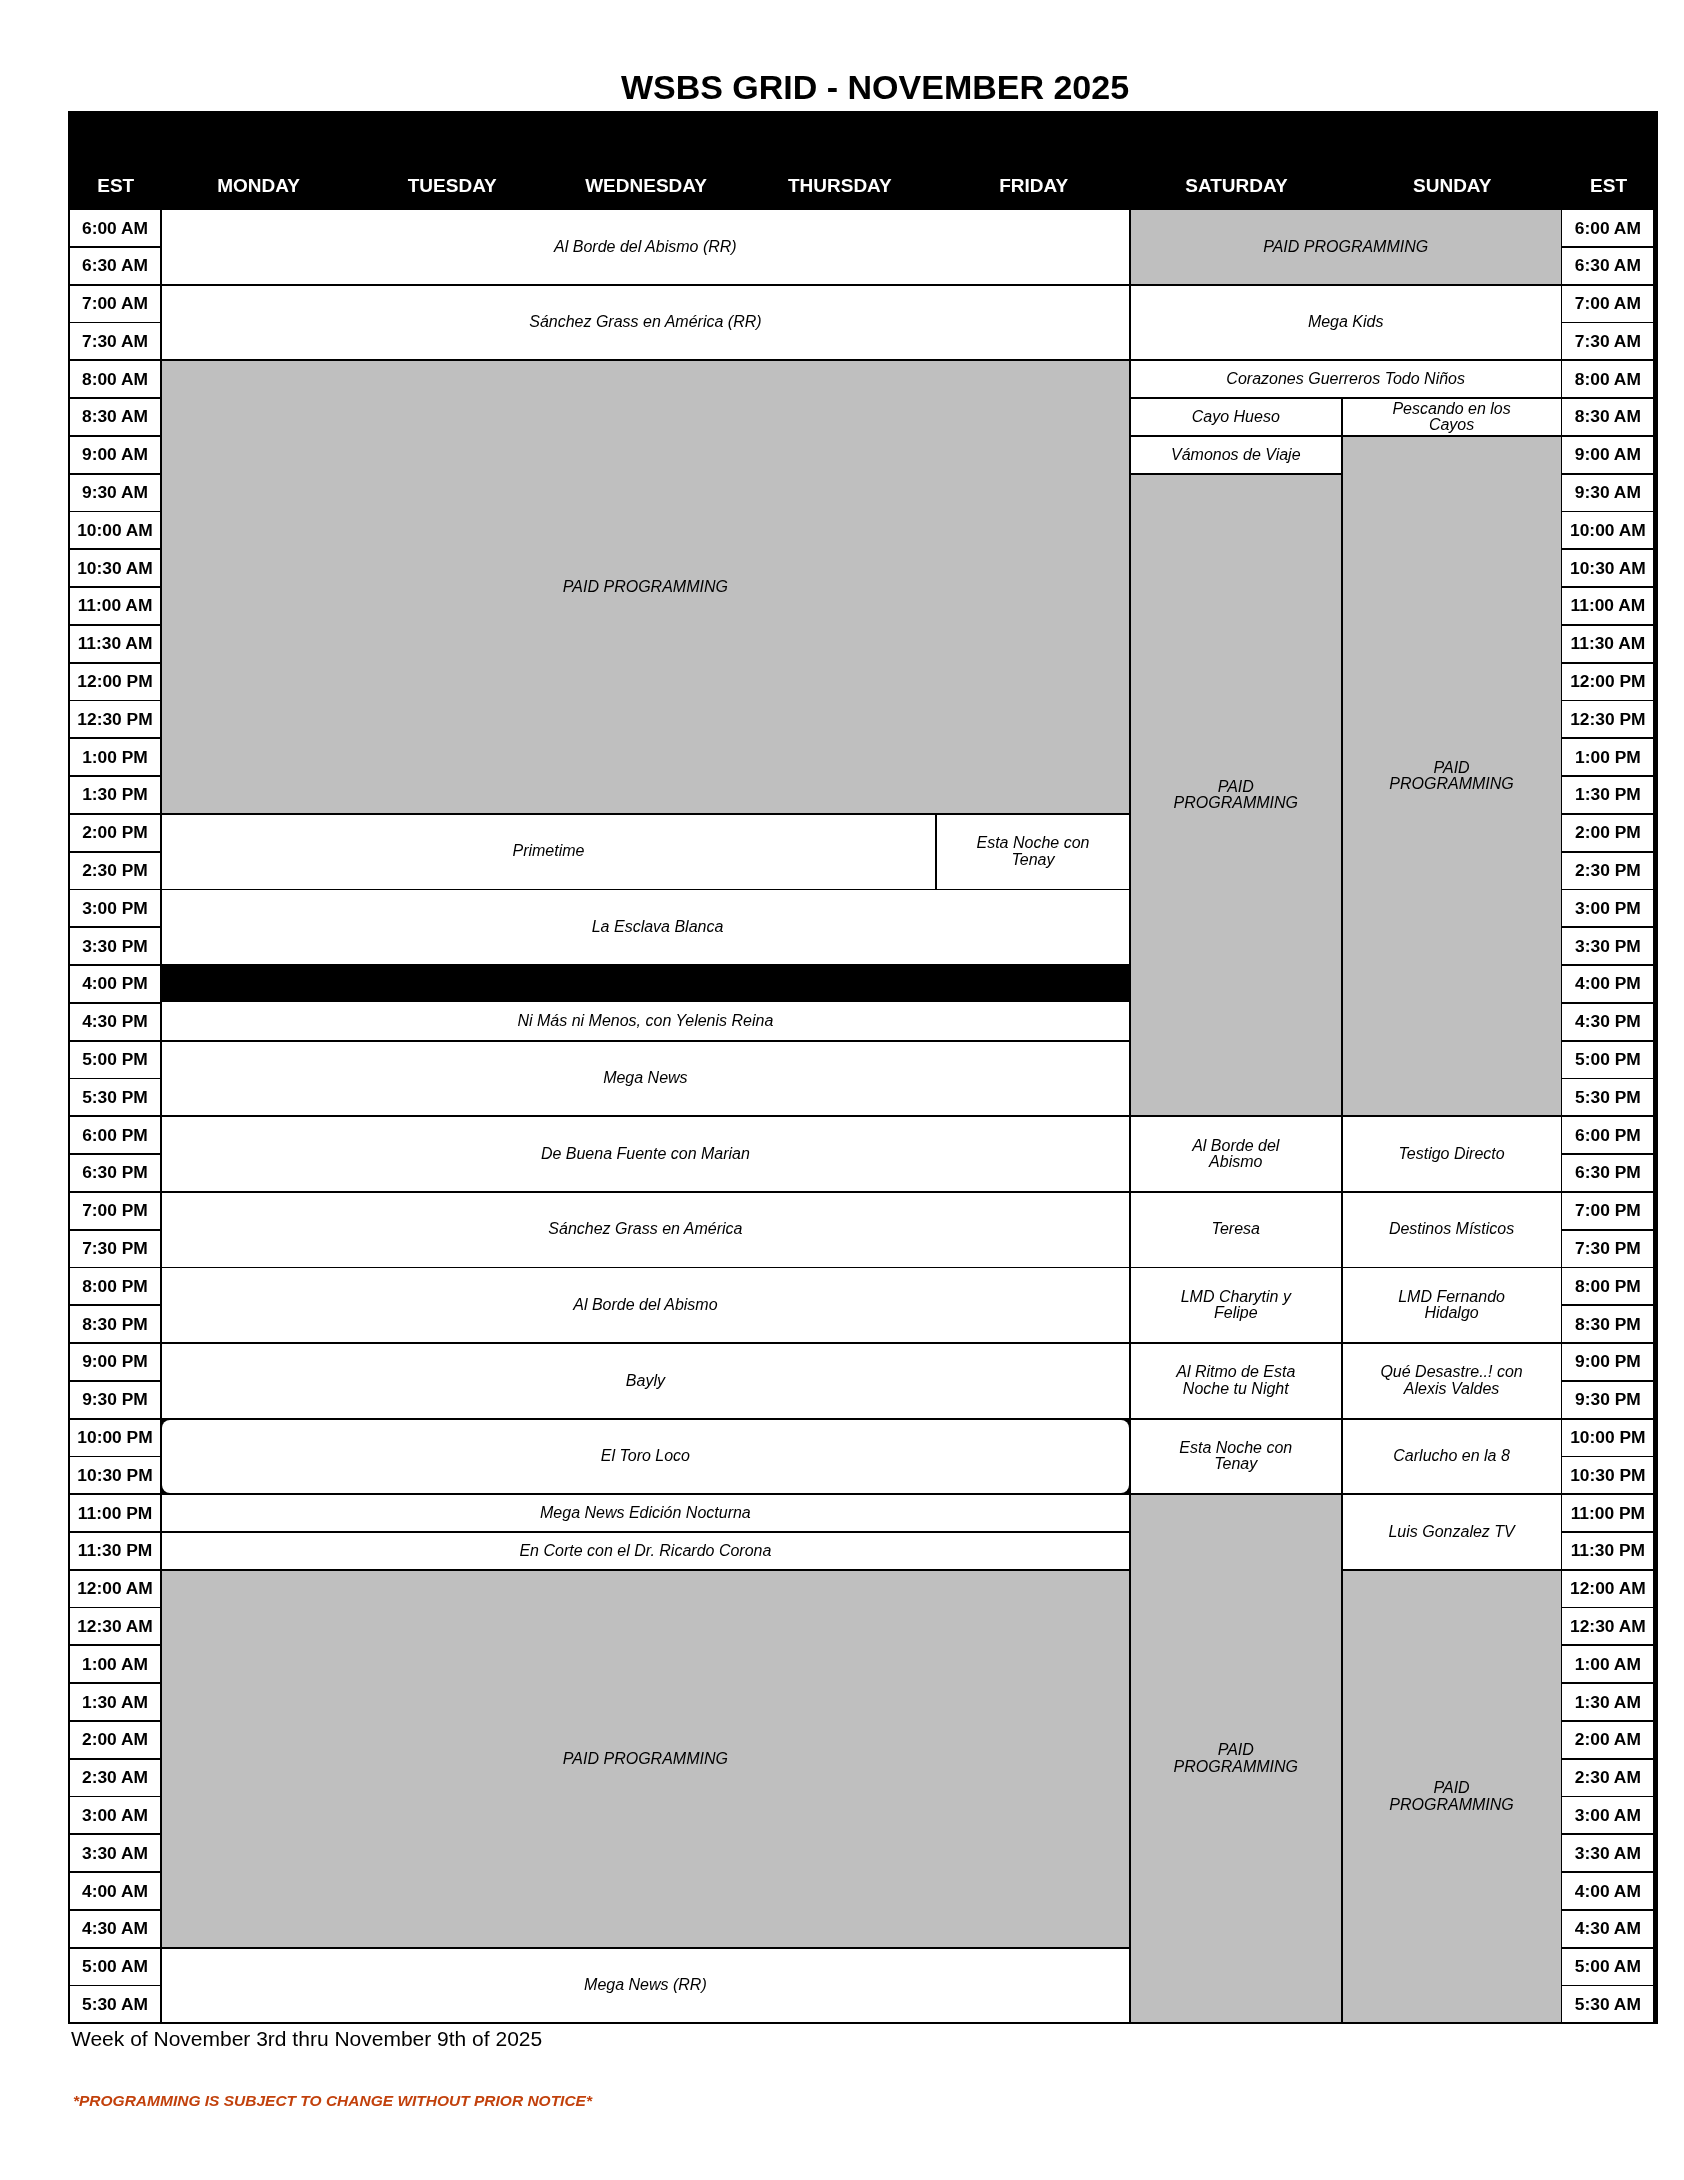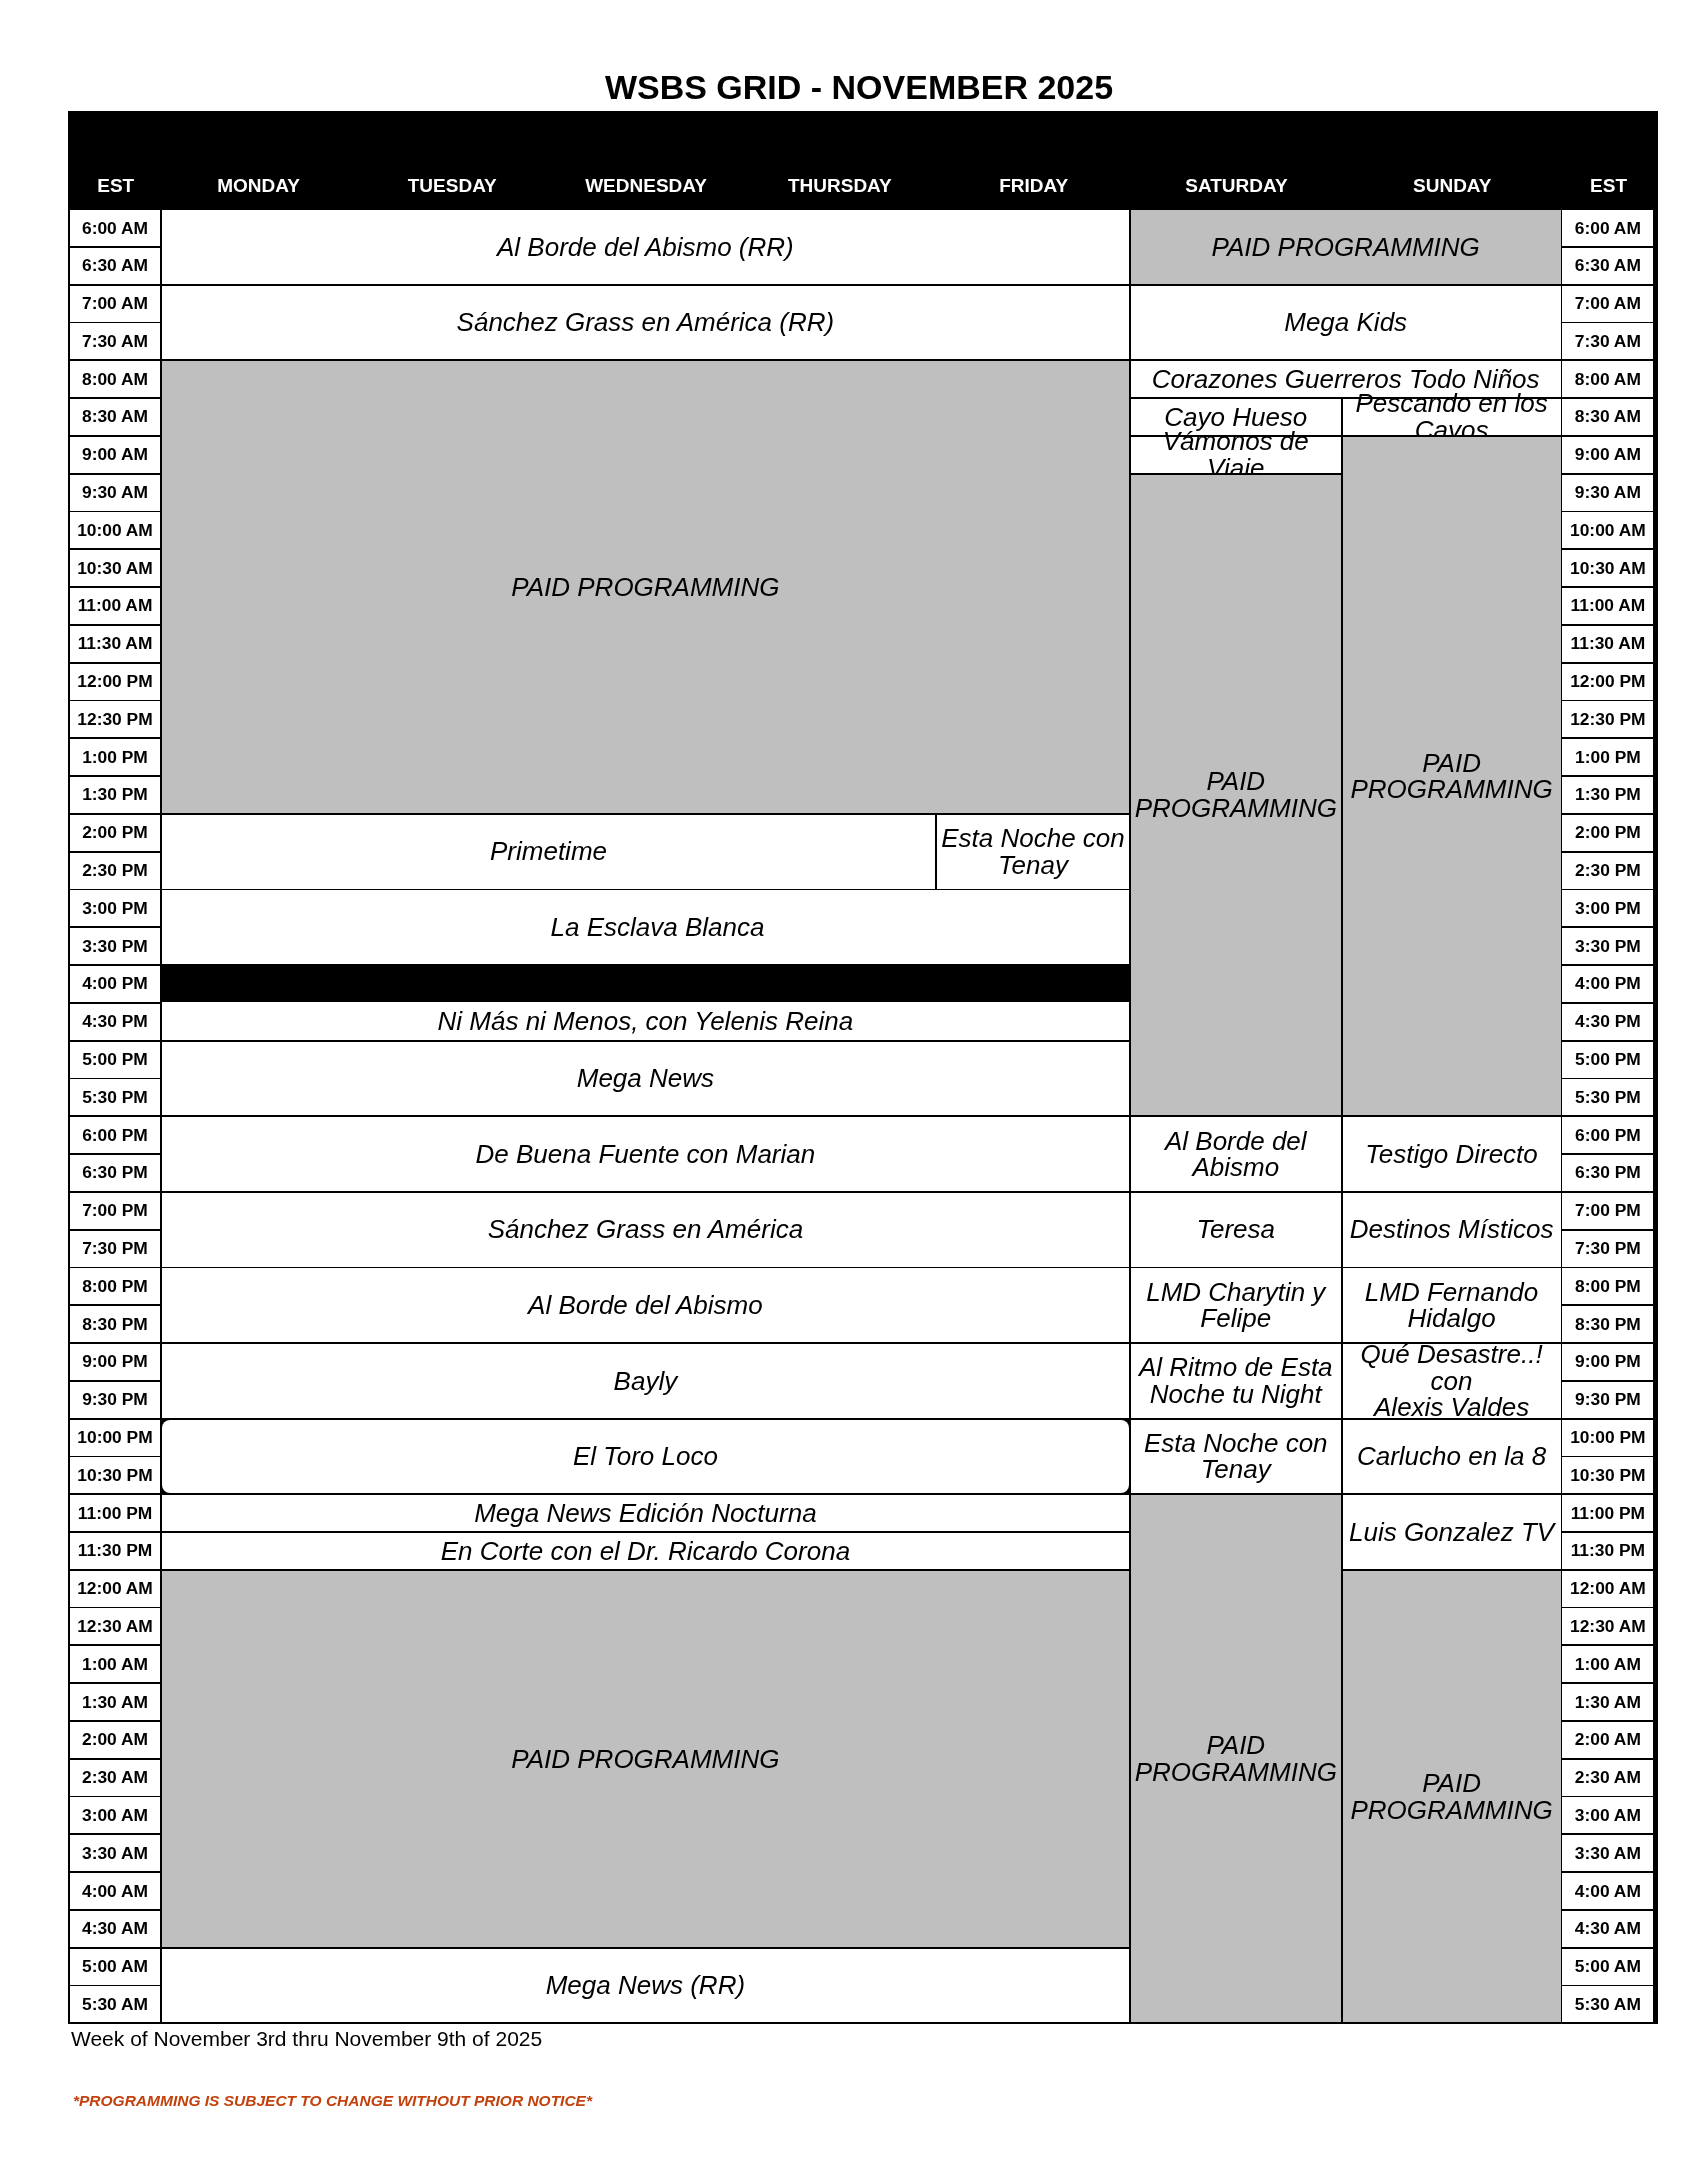--- a/index.html
+++ b/index.html
@@ -9,7 +9,7 @@
     overflow:hidden;
   }
   .page-title{
-    position:absolute;left:64px;top:68px;width:1590px;
+    position:absolute;left:80px;top:68px;width:1590px;
     text-align:center;font-size:34px;font-weight:bold;letter-spacing:0px;
   }
   .sched{position:absolute;left:68px;top:111px;width:1590px;}

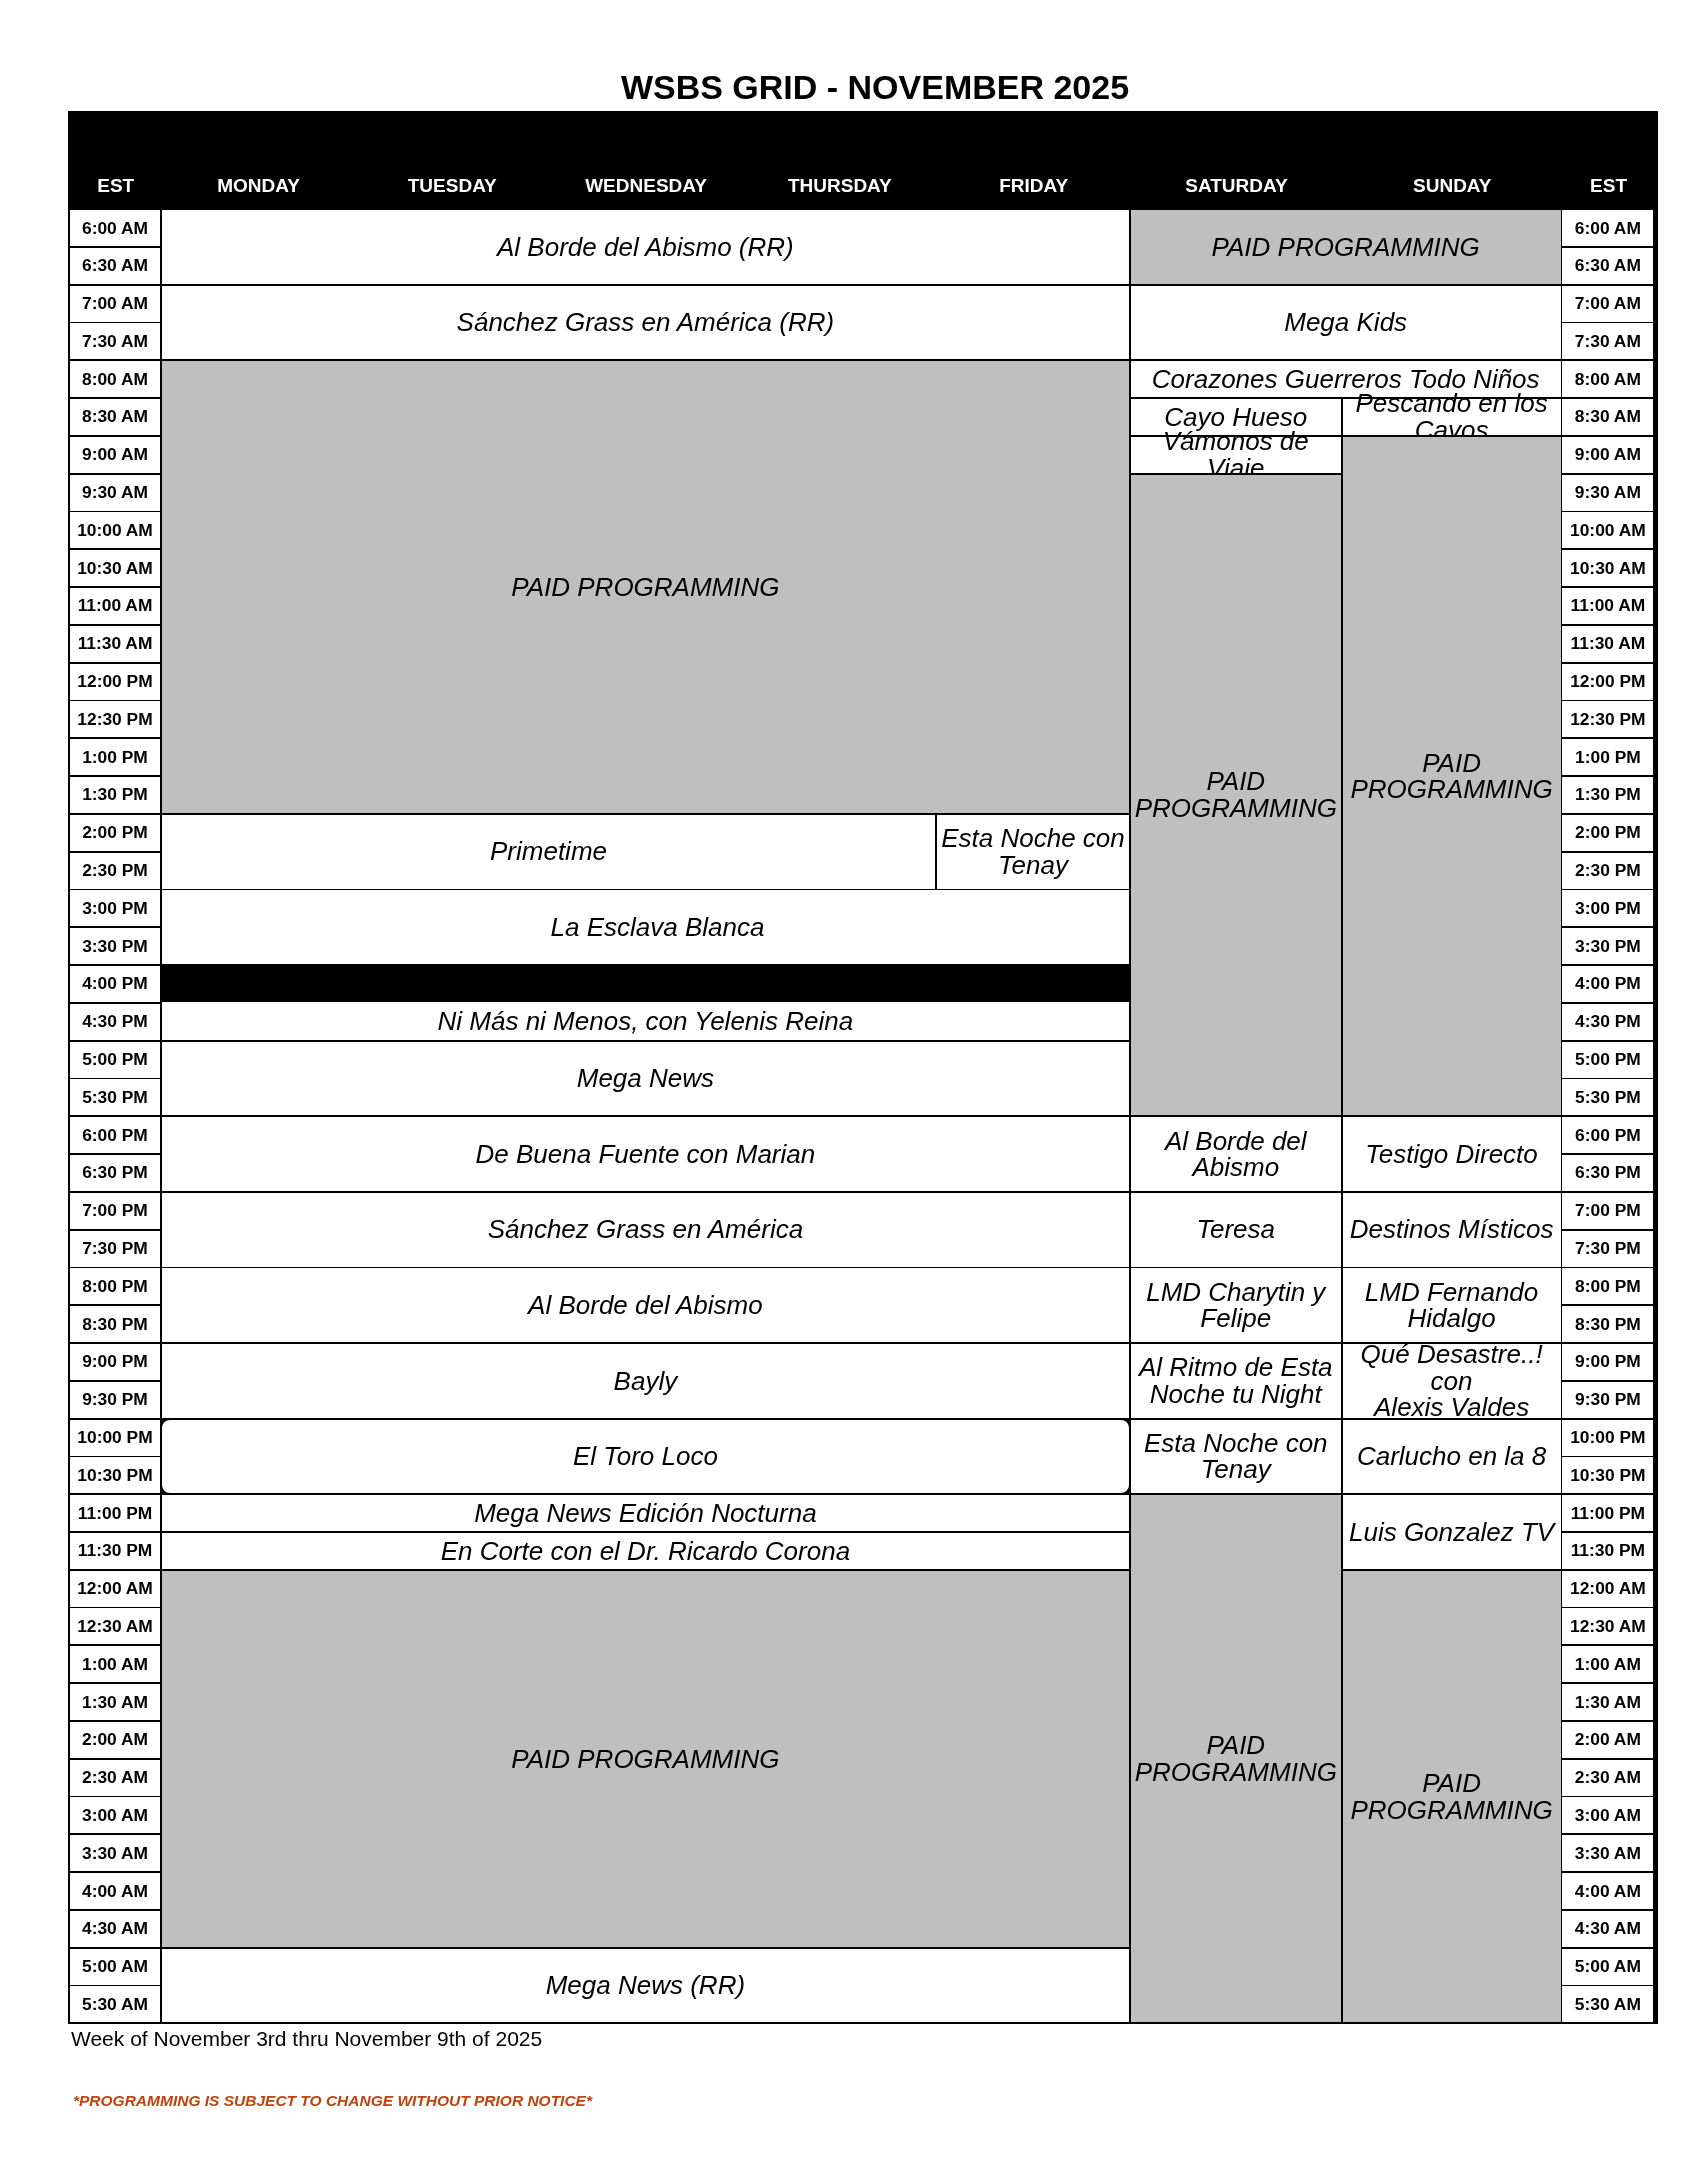--- a/index.html
+++ b/index.html
@@ -34,7 +34,7 @@
   }
   .time{font-weight:bold;font-size:17.4px;white-space:nowrap;}
   .prog{
-    font-style:italic;font-size:26px;line-height:1.02;
+    font-style:italic;font-size:16px;line-height:1.02;
     white-space:pre-line;padding:0 3.7px;
   }
   .gray{background:#bfbfbf;}

